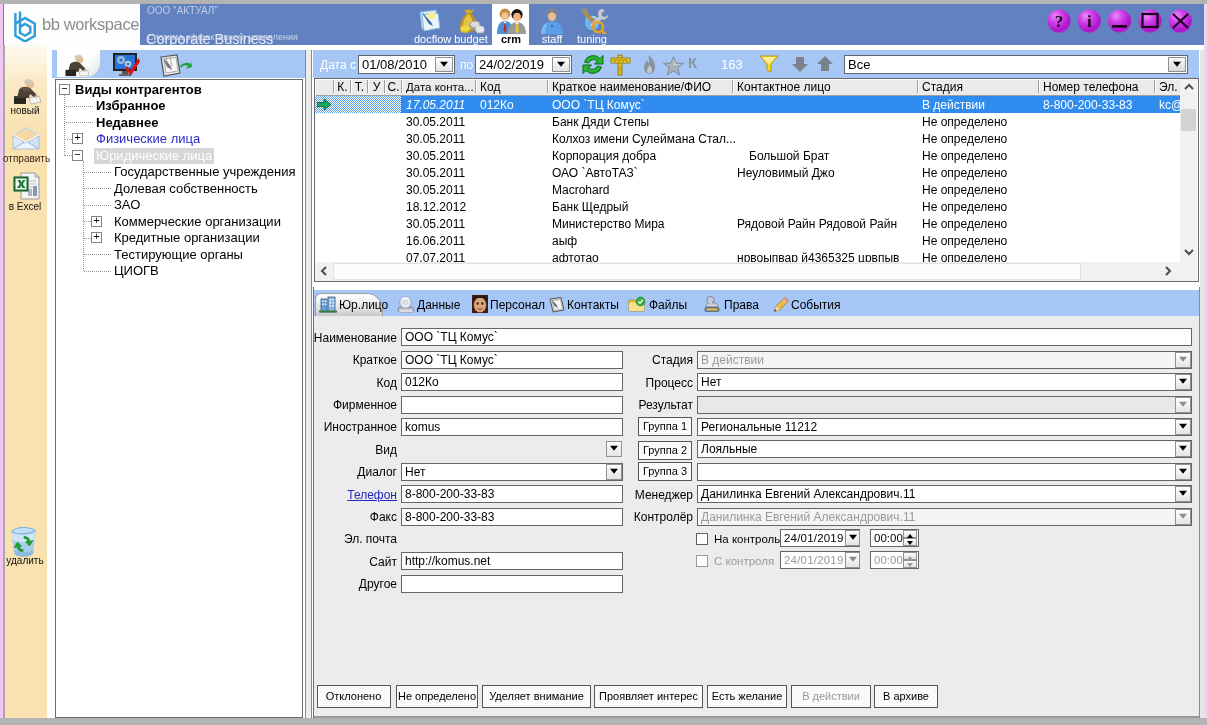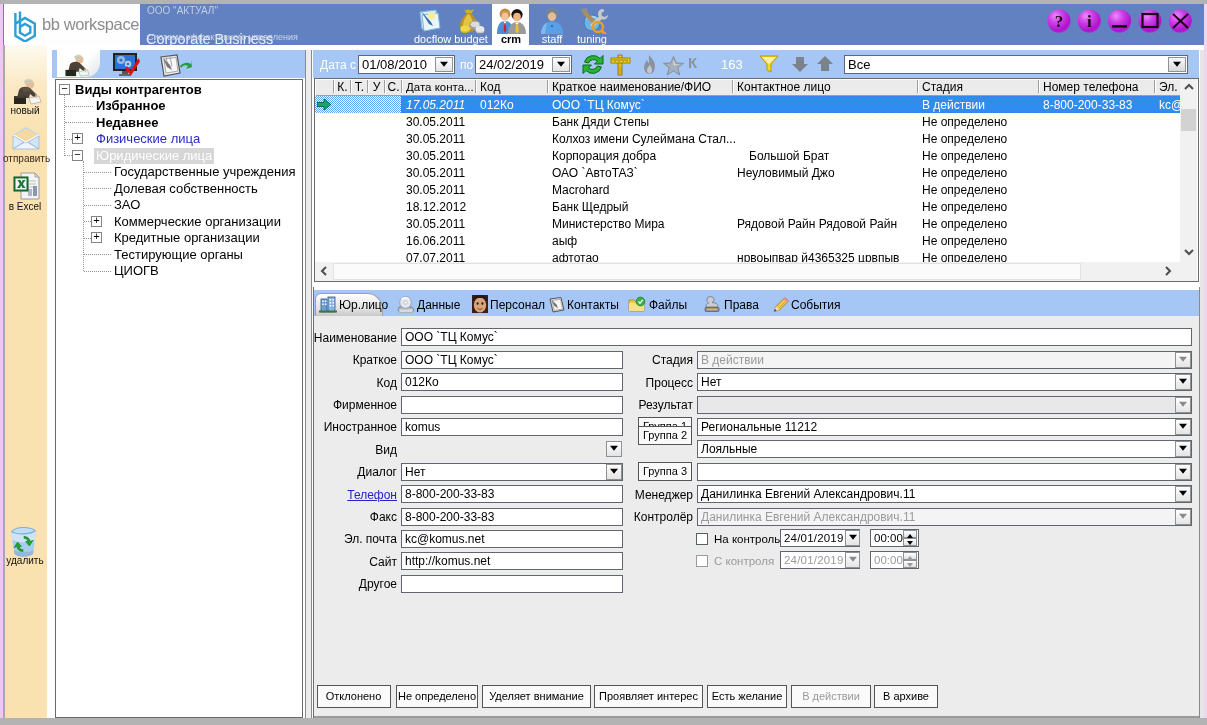--- a/index.html
+++ b/index.html
@@ -517,7 +517,7 @@
     <div class="lbl" style="left:300px;top:200.59999999999997px;width:80px;">Менеджер</div>
     <div class="lbl" style="left:300px;top:223.0px;width:80px;">Контролёр</div>
     <div class="btn" style="left:325px;top:130.39999999999998px;width:54px;height:19px;line-height:17px;">Группа 1</div>
-    <div class="btn" style="left:325px;top:139px;width:54px;height:19px;line-height:17px;">Группа 2</div>
+    <div class="btn" style="left:325px;top:154px;width:54px;height:19px;line-height:17px;">Группа 2</div>
     <div class="btn" style="left:325px;top:175.2px;width:54px;height:19px;line-height:17px;">Группа 3</div>
     <div class="fld dis" style="left:384px;top:63.699999999999996px;width:495px;height:18px;background:#f4f4f4;">В действии</div>
       <div class="combtn gray" style="left:862px;top:64.69999999999999px;width:16px;height:16px;"></div>

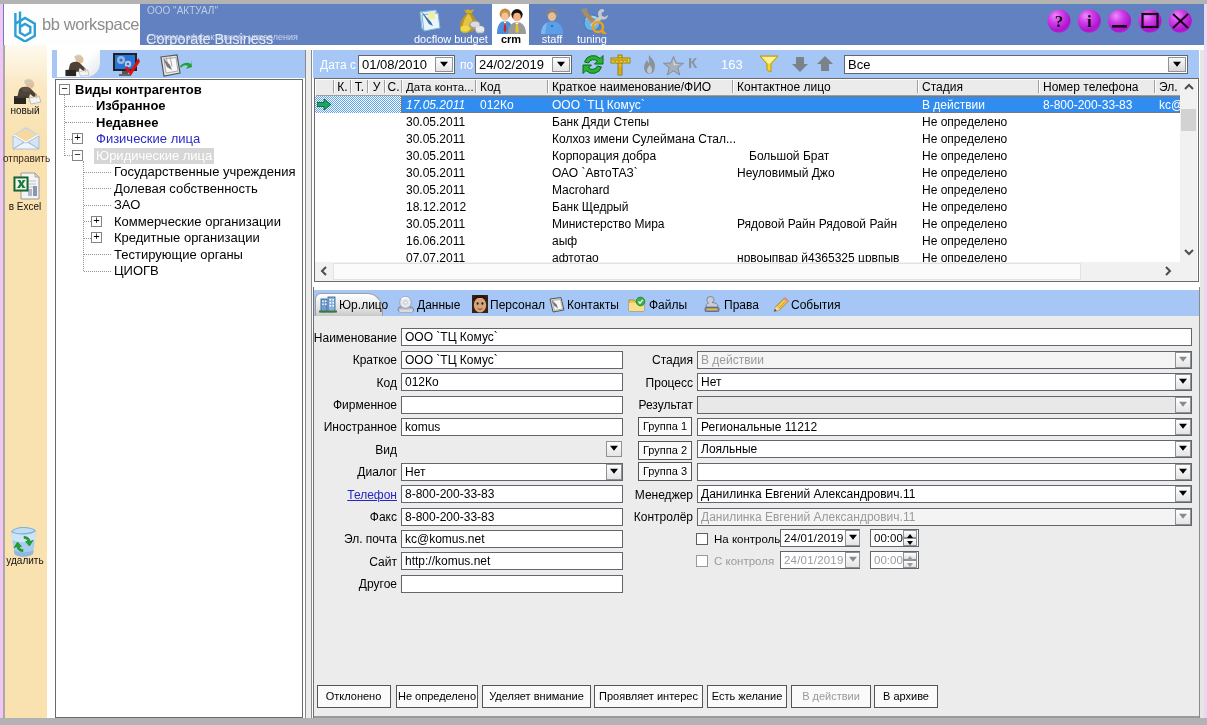--- a/index.html
+++ b/index.html
@@ -508,7 +508,6 @@
       <div class="combtn " style="left:293px;top:176.7px;width:16px;height:16px;"></div>
     <div class="fld" style="left:88px;top:198.09999999999997px;width:222px;height:18px;">8-800-200-33-83</div>
     <div class="fld" style="left:88px;top:220.5px;width:222px;height:18px;">8-800-200-33-83</div>
-    <div class="fld" style="left:88px;top:242.89999999999998px;width:222px;height:18px;">kc@komus.net</div>
     <div class="fld" style="left:88px;top:265.3px;width:222px;height:18px;">http://komus.net</div>
     <div class="fld" style="left:88px;top:287.7px;width:222px;height:18px;"></div>
     <div class="lbl" style="left:300px;top:66.19999999999999px;width:80px;">Стадия</div>

